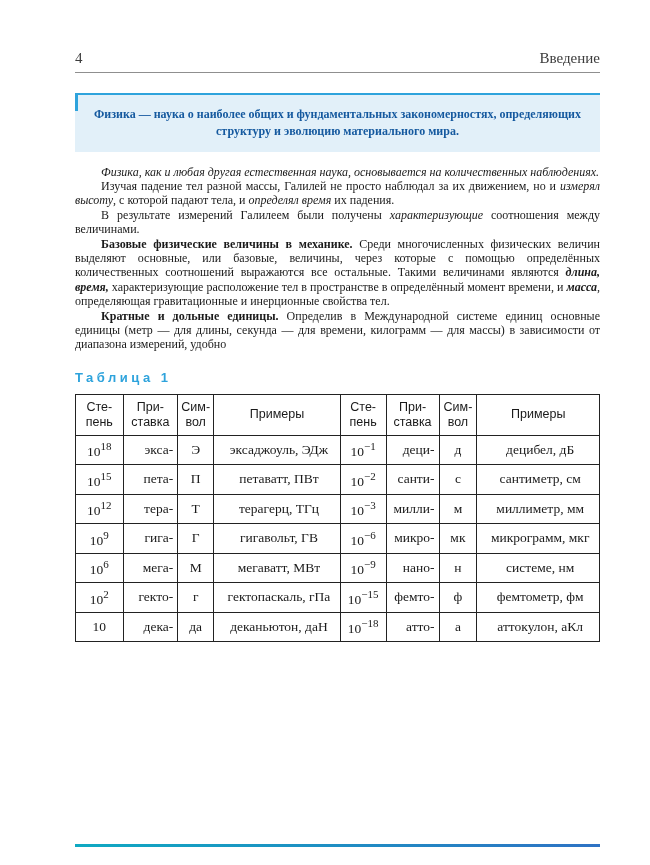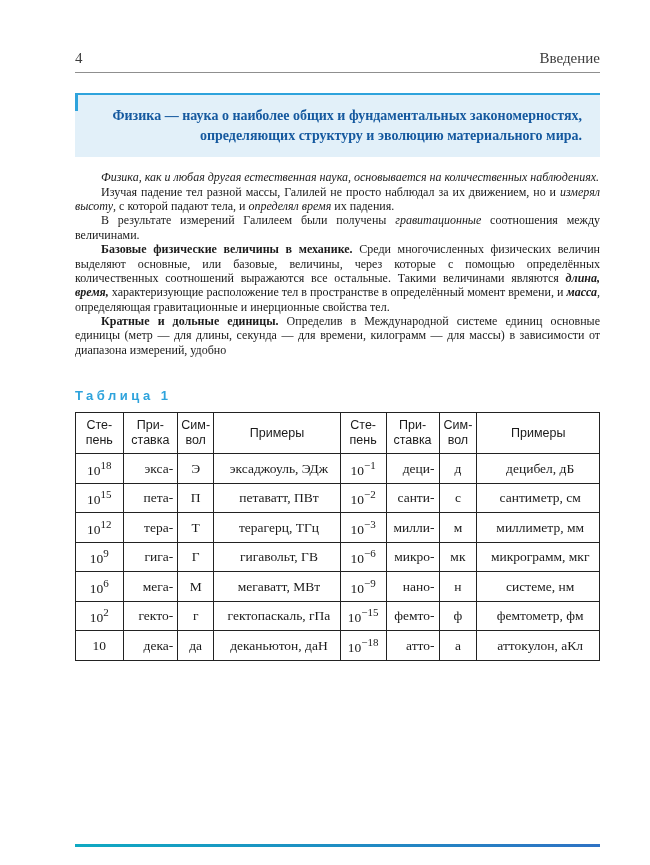--- a/index.html
+++ b/index.html
@@ -34,7 +34,7 @@
   }
   .def-box p{
     margin:0;font-weight:bold;color:var(--box-text);
-    font-size:14px;line-height:1.4;text-align:right;
+    font-size:12px;line-height:1.4;text-align:center;
   }
   .body-text{margin-top:13px;font-size:12px;line-height:1.2;text-align:justify;}
   .body-text p{margin:0;text-indent:26px;}

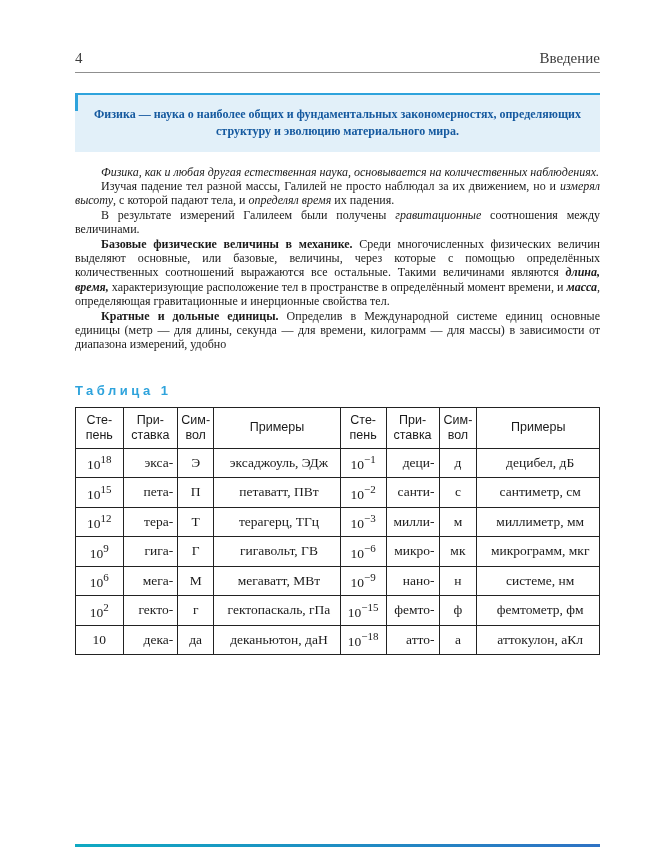--- a/index.html
+++ b/index.html
@@ -91,7 +91,7 @@
   <div class="body-text" id="paragraphs">
       <p><span class="s-i">Физика, как и любая другая естественная наука, основывается на количественных наблюдениях.</span></p>
       <p><span>Изучая падение тел разной массы, Галилей не просто наблюдал за их движением, но и </span><span class="s-i">измерял высоту</span><span>, с которой падают тела, и </span><span class="s-i">определял время</span><span> их падения.</span></p>
-      <p><span>В результате измерений Галилеем были получены </span><span class="s-i">гравитационные</span><span> соотношения между величинами.</span></p>
+      <p><span>В результате измерений Галилеем были получены </span><span class="s-i">характеризующие</span><span> соотношения между величинами.</span></p>
       <p><span class="s-b">Базовые физические величины в механике.</span><span> Среди многочисленных физических величин выделяют основные, или базовые, величины, через которые с помощью определённых количественных соотношений выражаются все остальные. Такими величинами являются </span><span class="s-bi">длина, время,</span><span> характеризующие расположение тел в пространстве в определённый момент времени, и </span><span class="s-bi">масса</span><span>, определяющая гравитационные и инерционные свойства тел.</span></p>
       <p><span class="s-b">Кратные и дольные единицы.</span><span> Определив в Международной системе единиц основные единицы (метр — для длины, секунда — для времени, килограмм — для массы) в зависимости от диапазона измерений, удобно</span></p>
     </div>

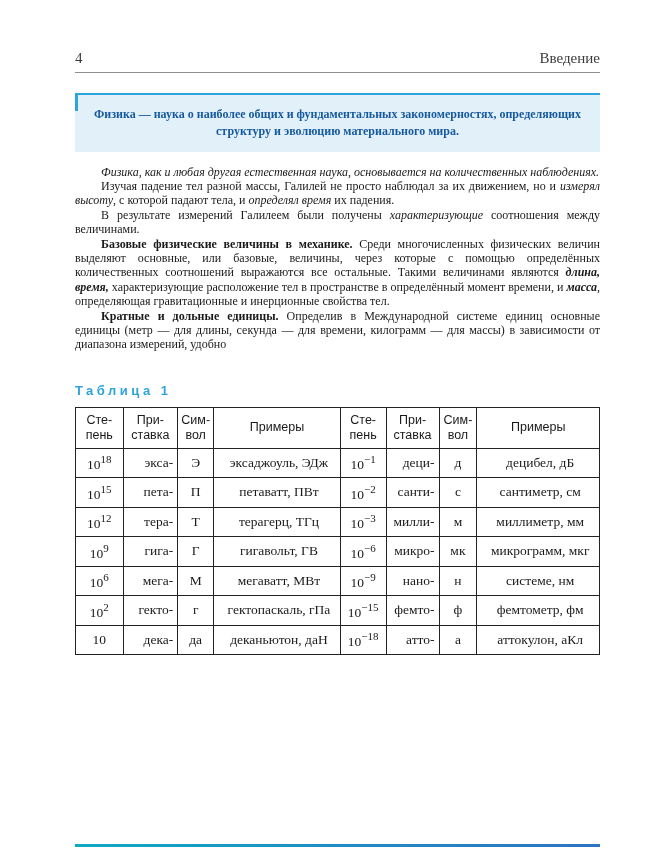--- a/index.html
+++ b/index.html
@@ -42,7 +42,7 @@
   .s-b{font-weight:bold;}
   .s-bi{font-weight:bold;font-style:italic;}
   .table-label{
-    margin-top:31px;color:var(--accent);
+    margin-top:18px;color:var(--accent);
     font-family:"Liberation Sans", sans-serif;
     font-weight:bold;font-size:13px;letter-spacing:3.5px;
   }

